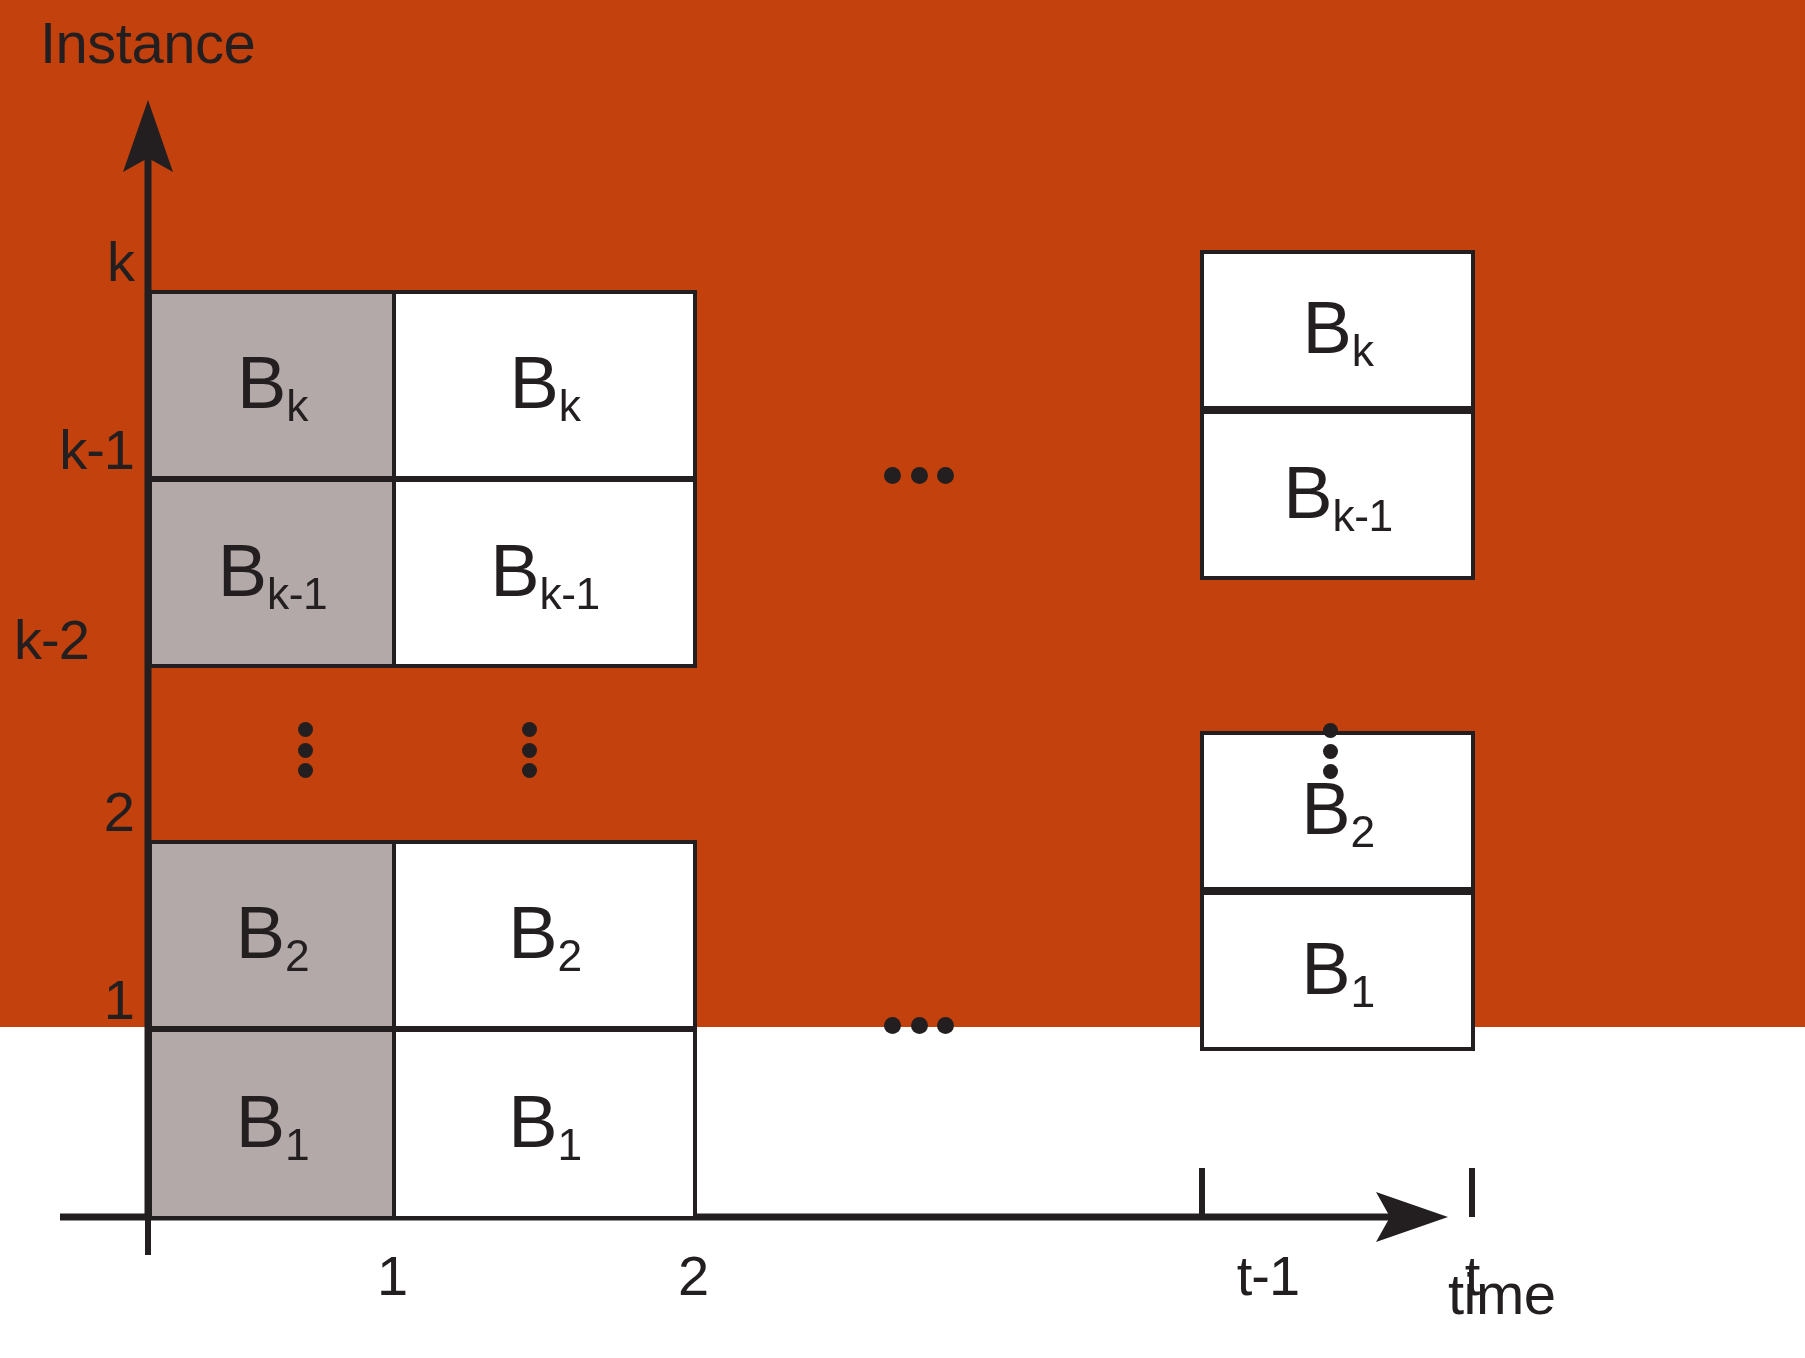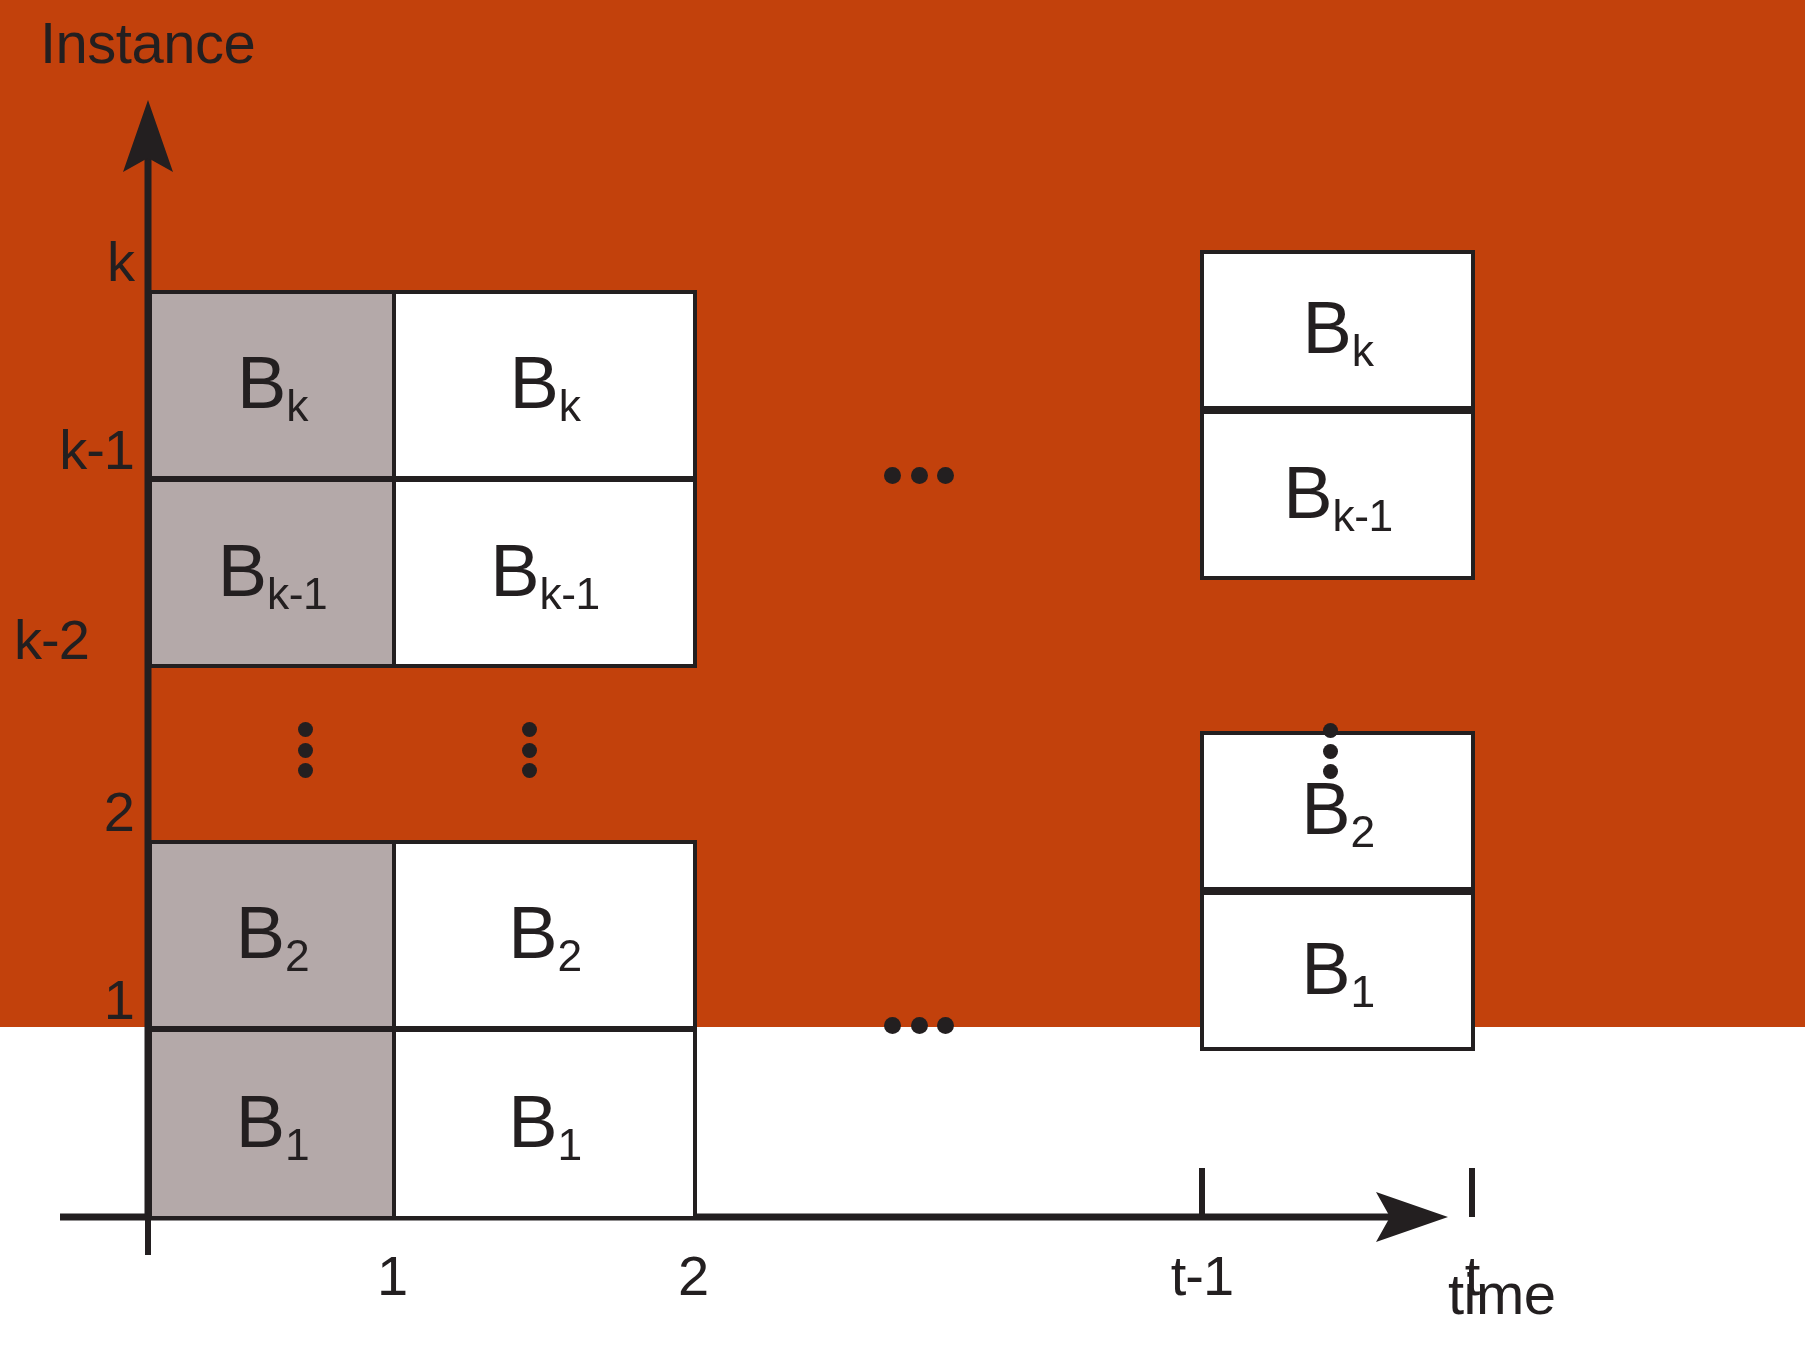--- a/index.html
+++ b/index.html
@@ -144,7 +144,7 @@
 
   <div class="tick-label" style="left:342px; top:1248px; width:100px;">1</div>
   <div class="tick-label" style="left:643px; top:1248px; width:100px;">2</div>
-  <div class="tick-label" style="left:1122px; top:1248px; width:160px;">t-1</div>
+  <div class="tick-label" style="left:1188px; top:1248px; width:160px;">t-1</div>
   <div class="tick-label" style="left:1422px; top:1248px; width:100px;">t</div>
 
   <div class="cell shaded" style="left:148px; top:290px; width:248px; height:190px;">

